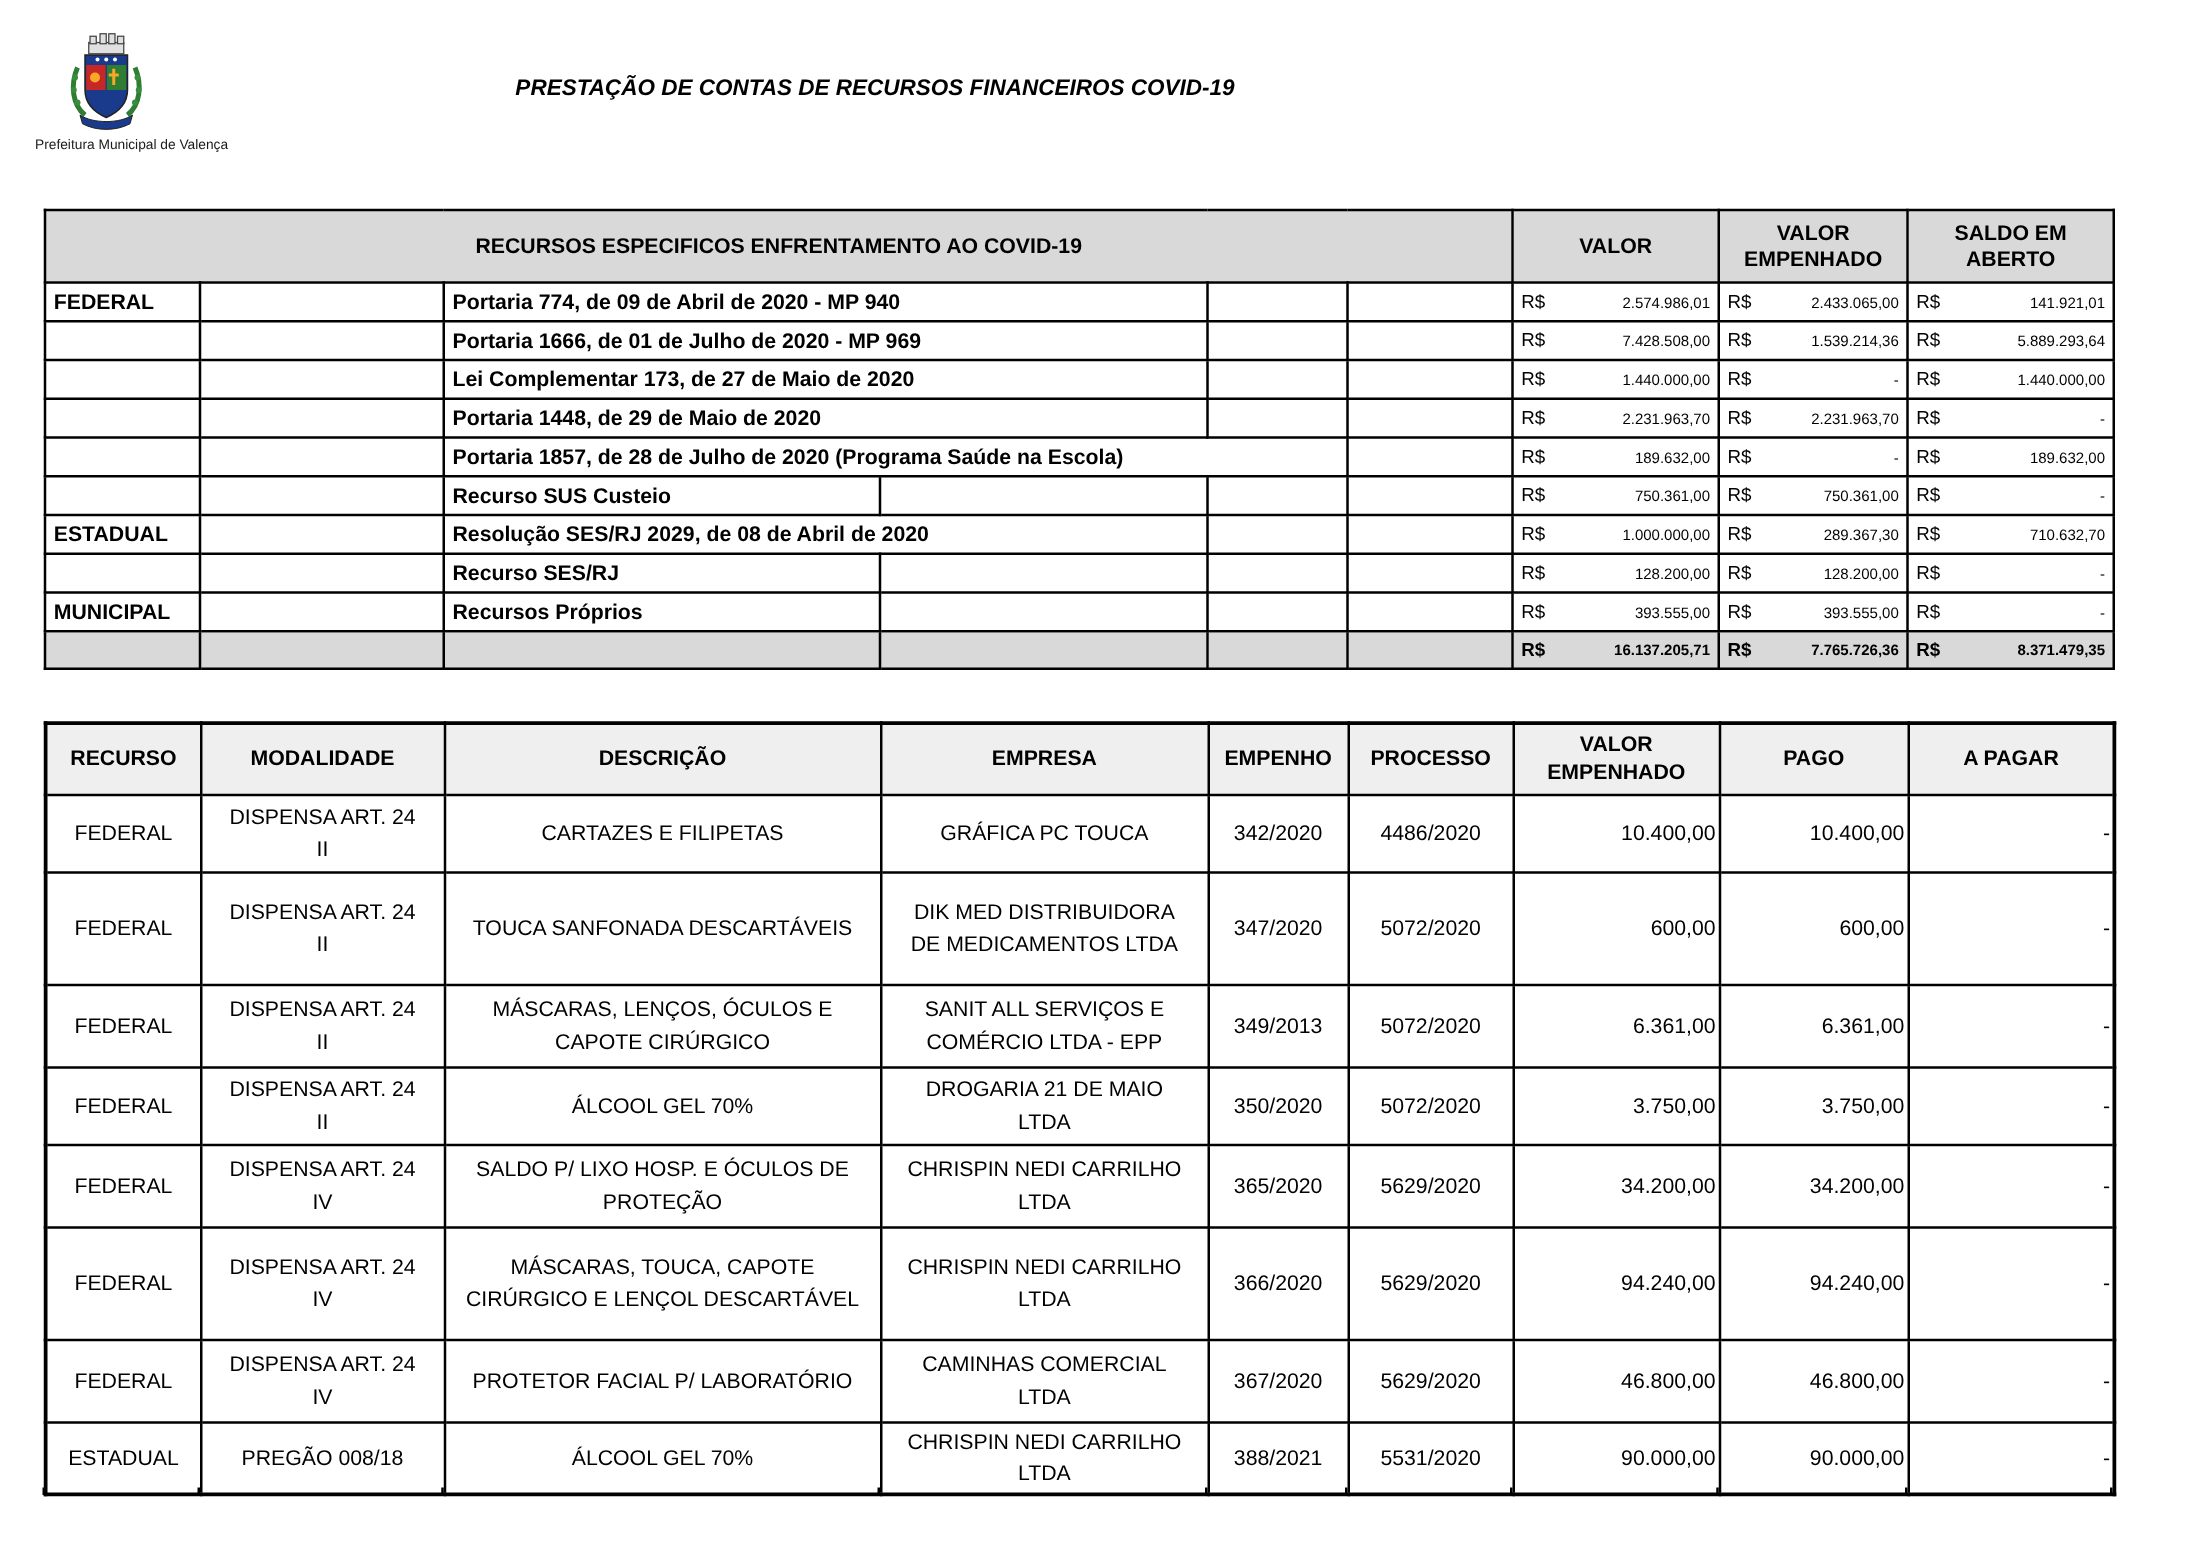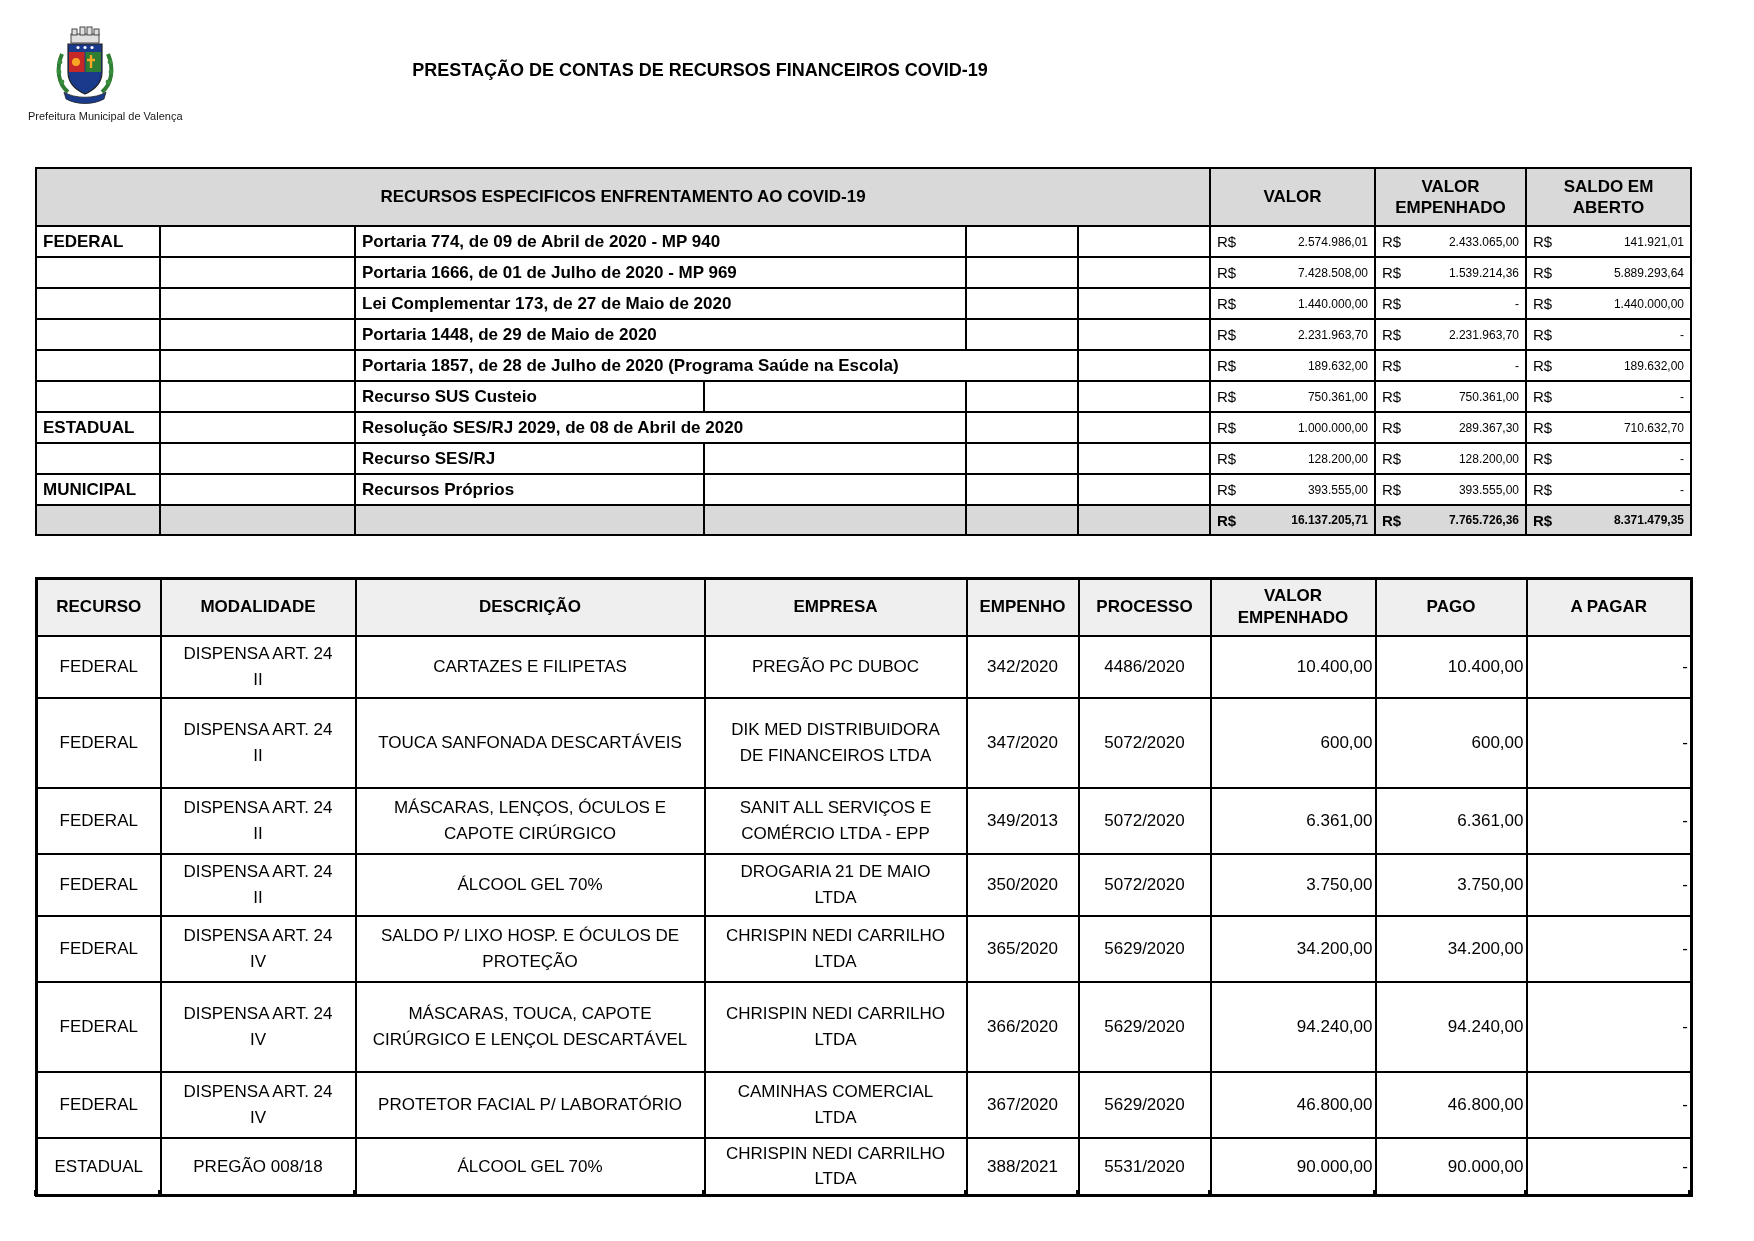--- a/index.html
+++ b/index.html
@@ -13,7 +13,7 @@
   
   .doc-title {
     position:absolute; top:60px; left:0; width:1400px;
-    text-align:center; font-size:18px; font-weight:bold; letter-spacing:0px;
+    text-align:center; font-size:18px; font-weight:bold; letter-spacing:0px;font-style:italic;
   }
   .logo-box { position:absolute; left:54px; top:26px; width:62px; height:80px; }
   .logo-caption {

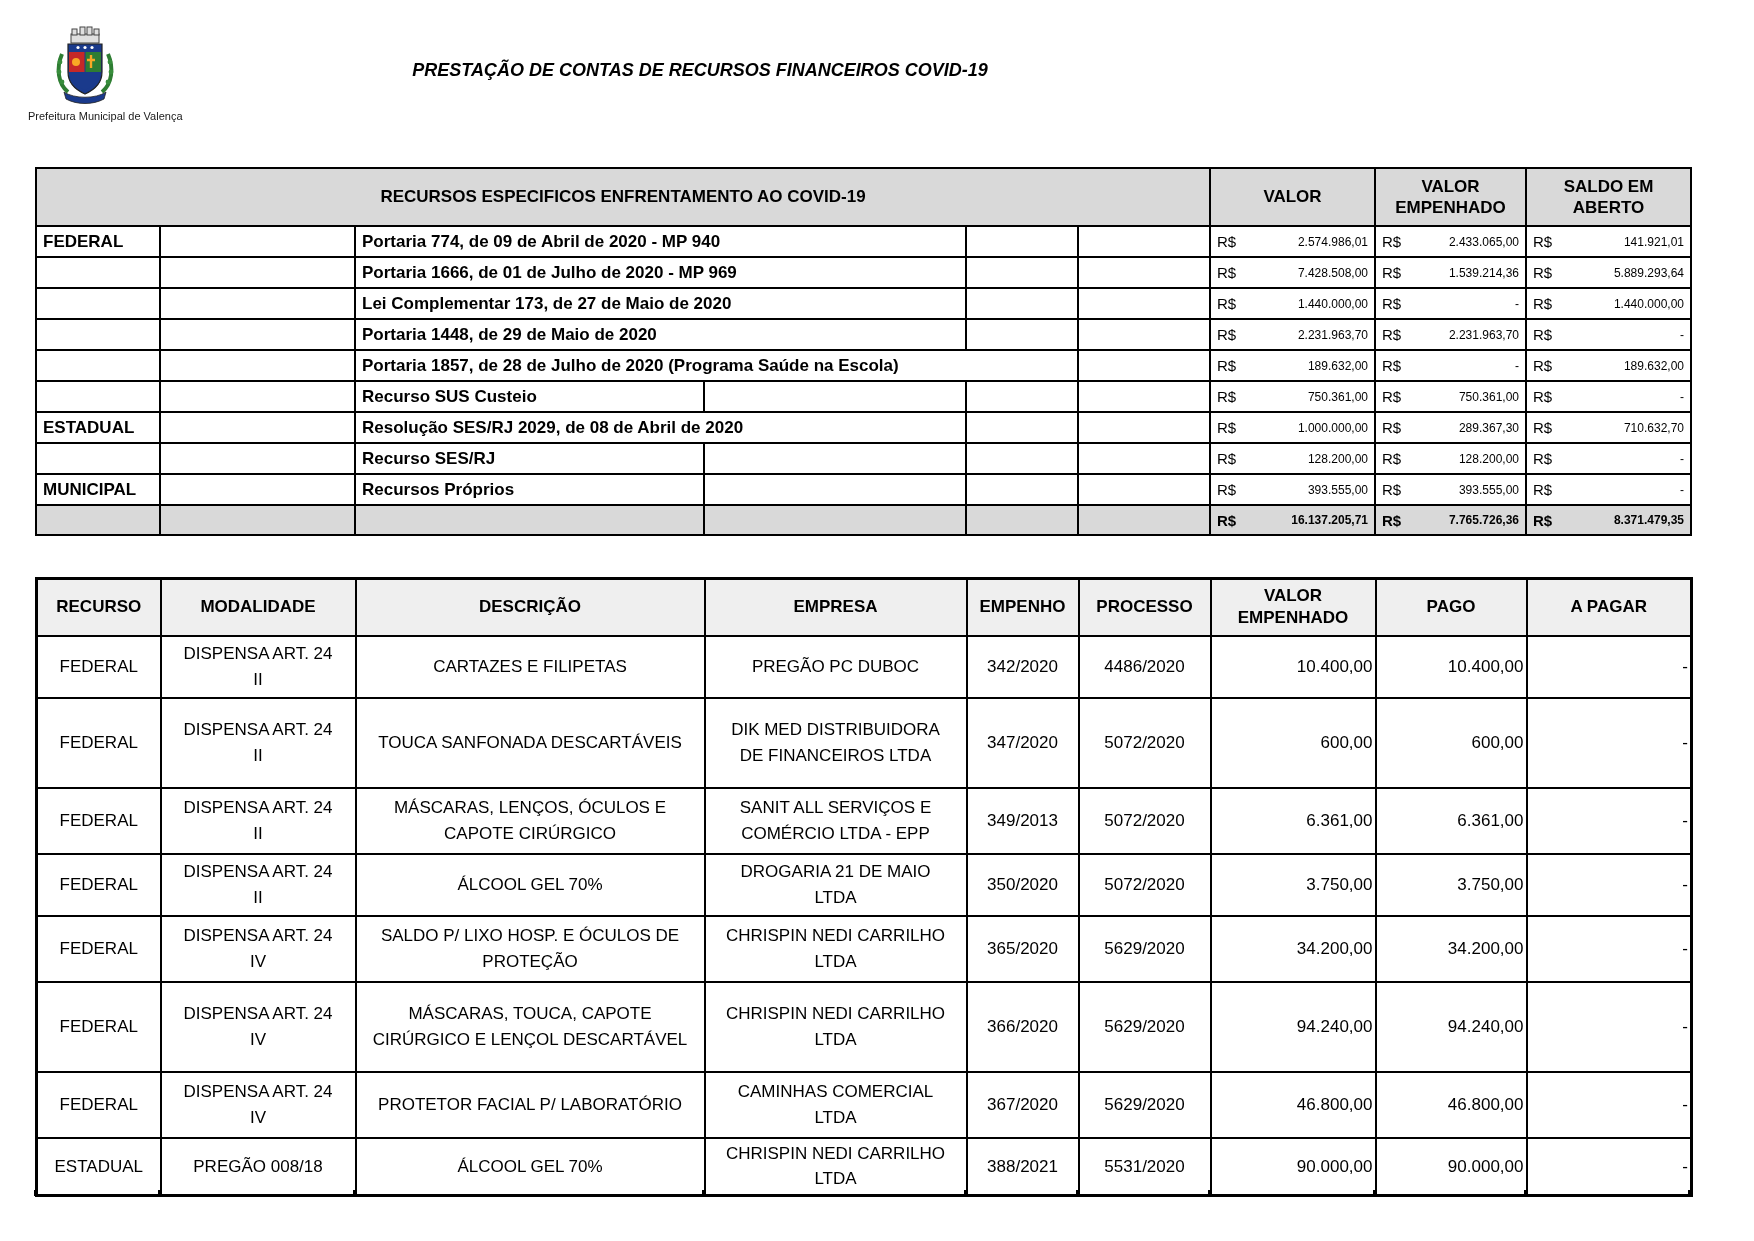--- a/index.html
+++ b/index.html
@@ -414,7 +414,7 @@
     <td>DISPENSA ART.  24
 II</td>
     <td>CARTAZES E FILIPETAS</td>
-    <td>PREGÃO PC DUBOC</td>
+    <td>GRÁFICA PC TOUCA</td>
     <td>342/2020</td>
     <td>4486/2020</td>
     <td class="num">10.400,00</td>

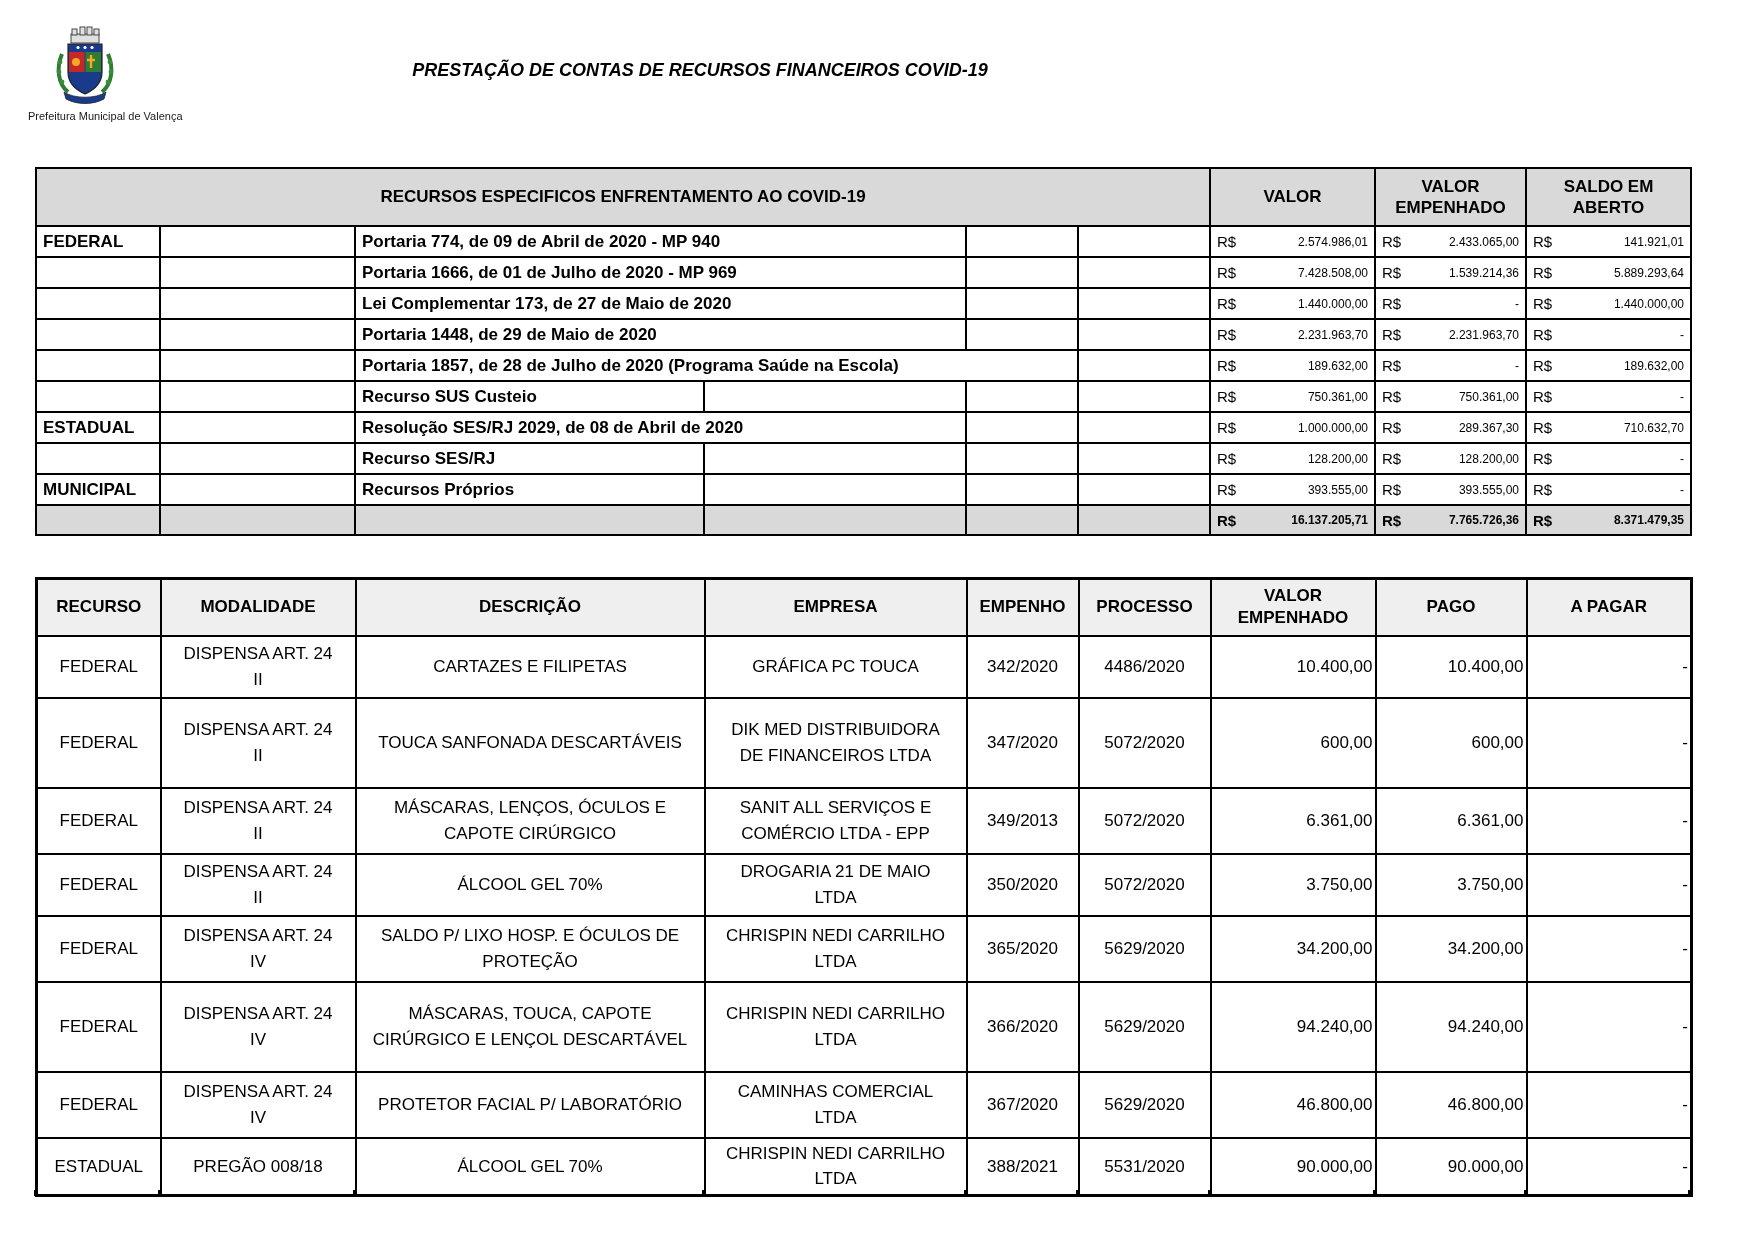--- a/index.html
+++ b/index.html
@@ -428,7 +428,7 @@
 II</td>
     <td>TOUCA SANFONADA DESCARTÁVEIS</td>
     <td>DIK MED DISTRIBUIDORA
-DE FINANCEIROS LTDA</td>
+DE MEDICAMENTOS LTDA</td>
     <td>347/2020</td>
     <td>5072/2020</td>
     <td class="num">600,00</td>

